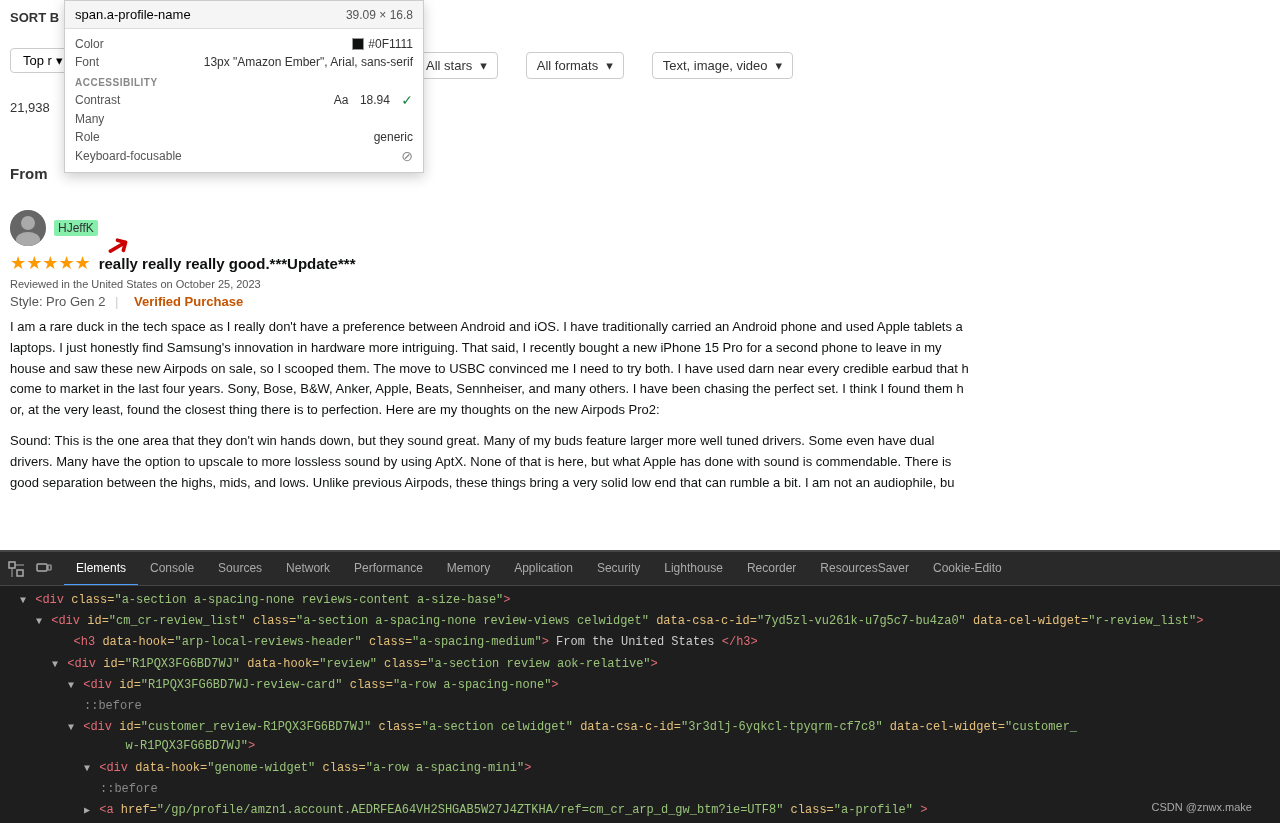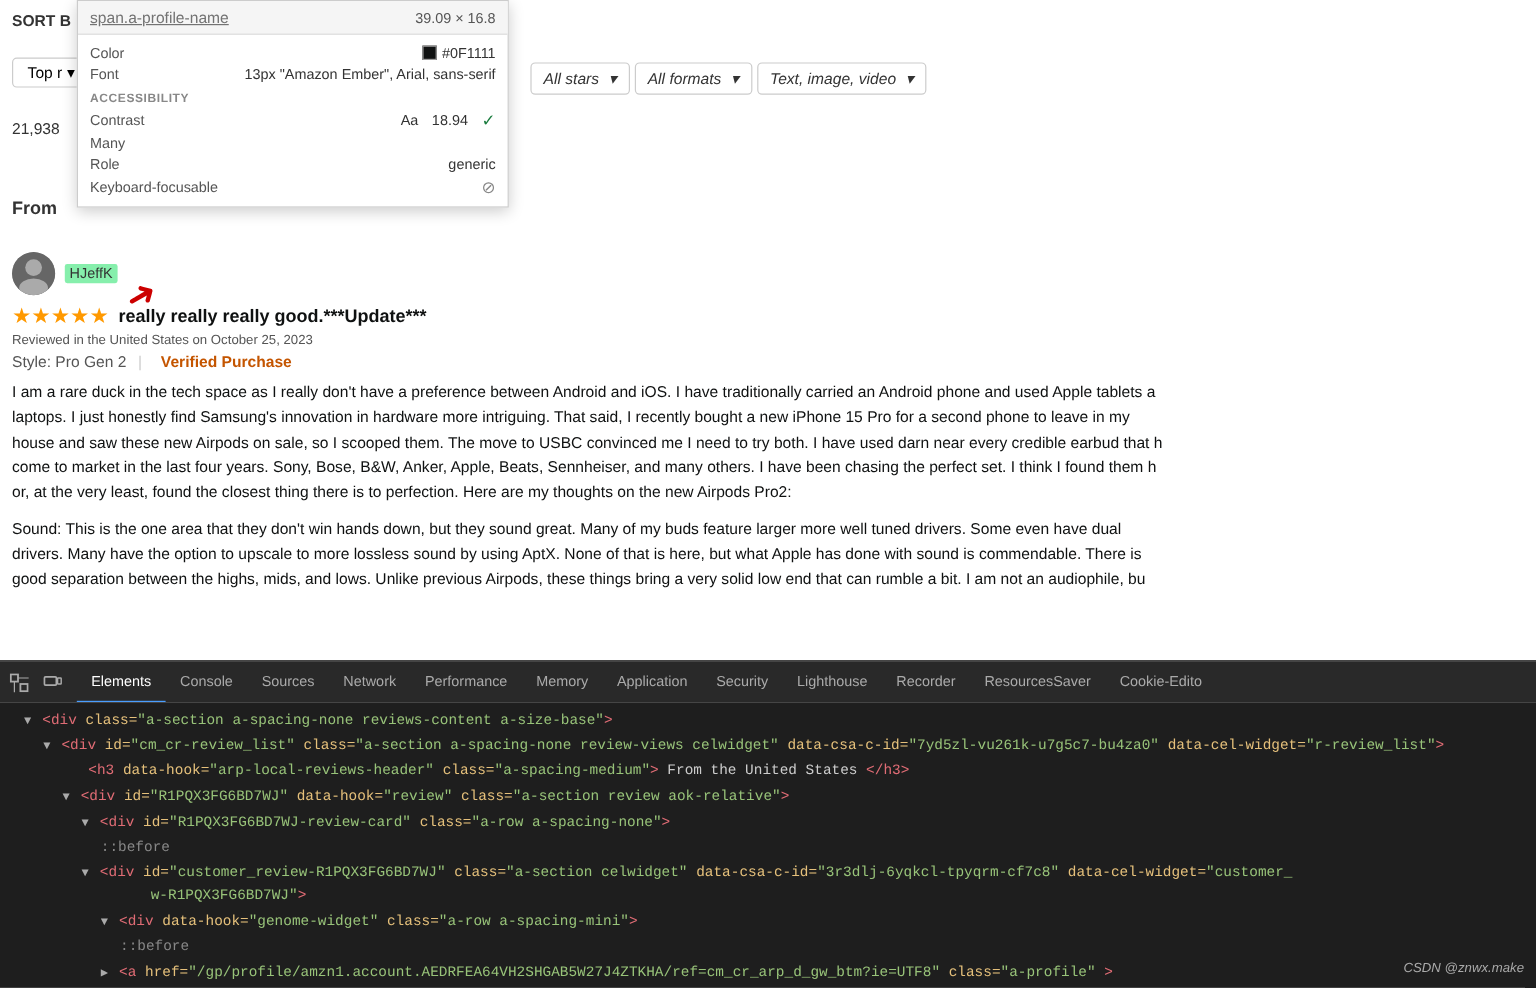--- a/index.html
+++ b/index.html
@@ -36,10 +36,9 @@
       border-bottom: 1px solid #ddd;
     }
     .tooltip-header .element-name {
-      color: #737373;
+      color: #000000;
       font-size: 13px;
       font-weight: 500;
-      text-decoration: underline;
     }
     .tooltip-header .dimensions {
       color: #555;

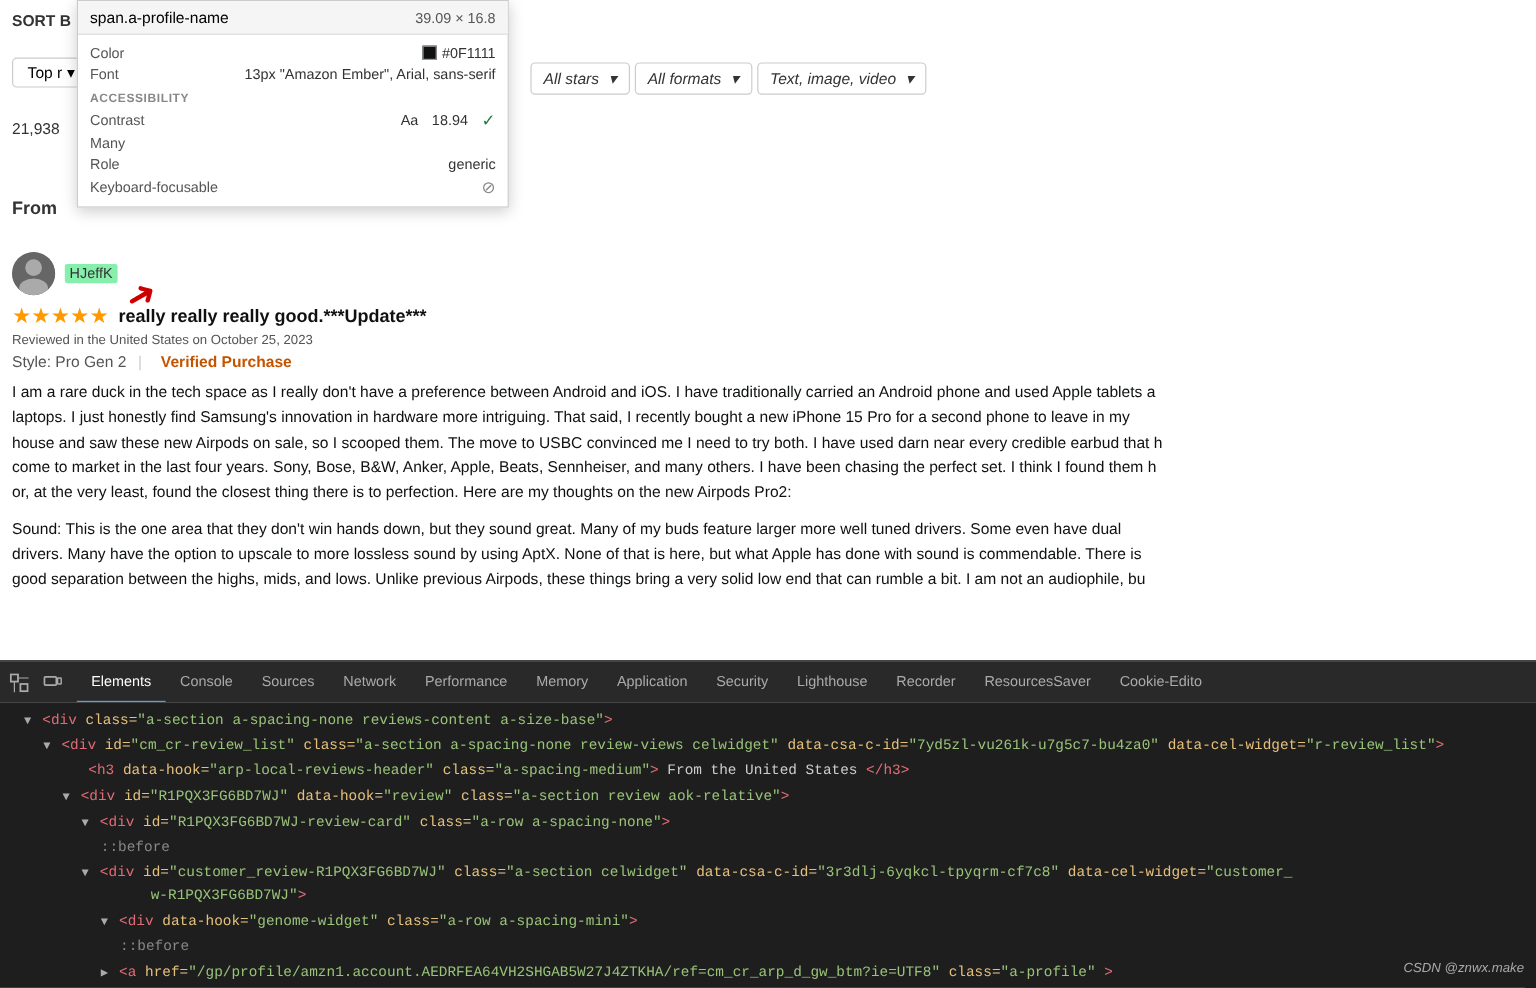--- a/index.html
+++ b/index.html
@@ -92,10 +92,9 @@
     .filter-row {
       position: absolute;
       top: 52px;
-      left: 442px;
-      display: flex;
-      gap: 4px;
-      font-style: italic;
+      left: 415px;
+      display: flex;
+      gap: 28px;
     }
     .filter-select {
       display: flex;

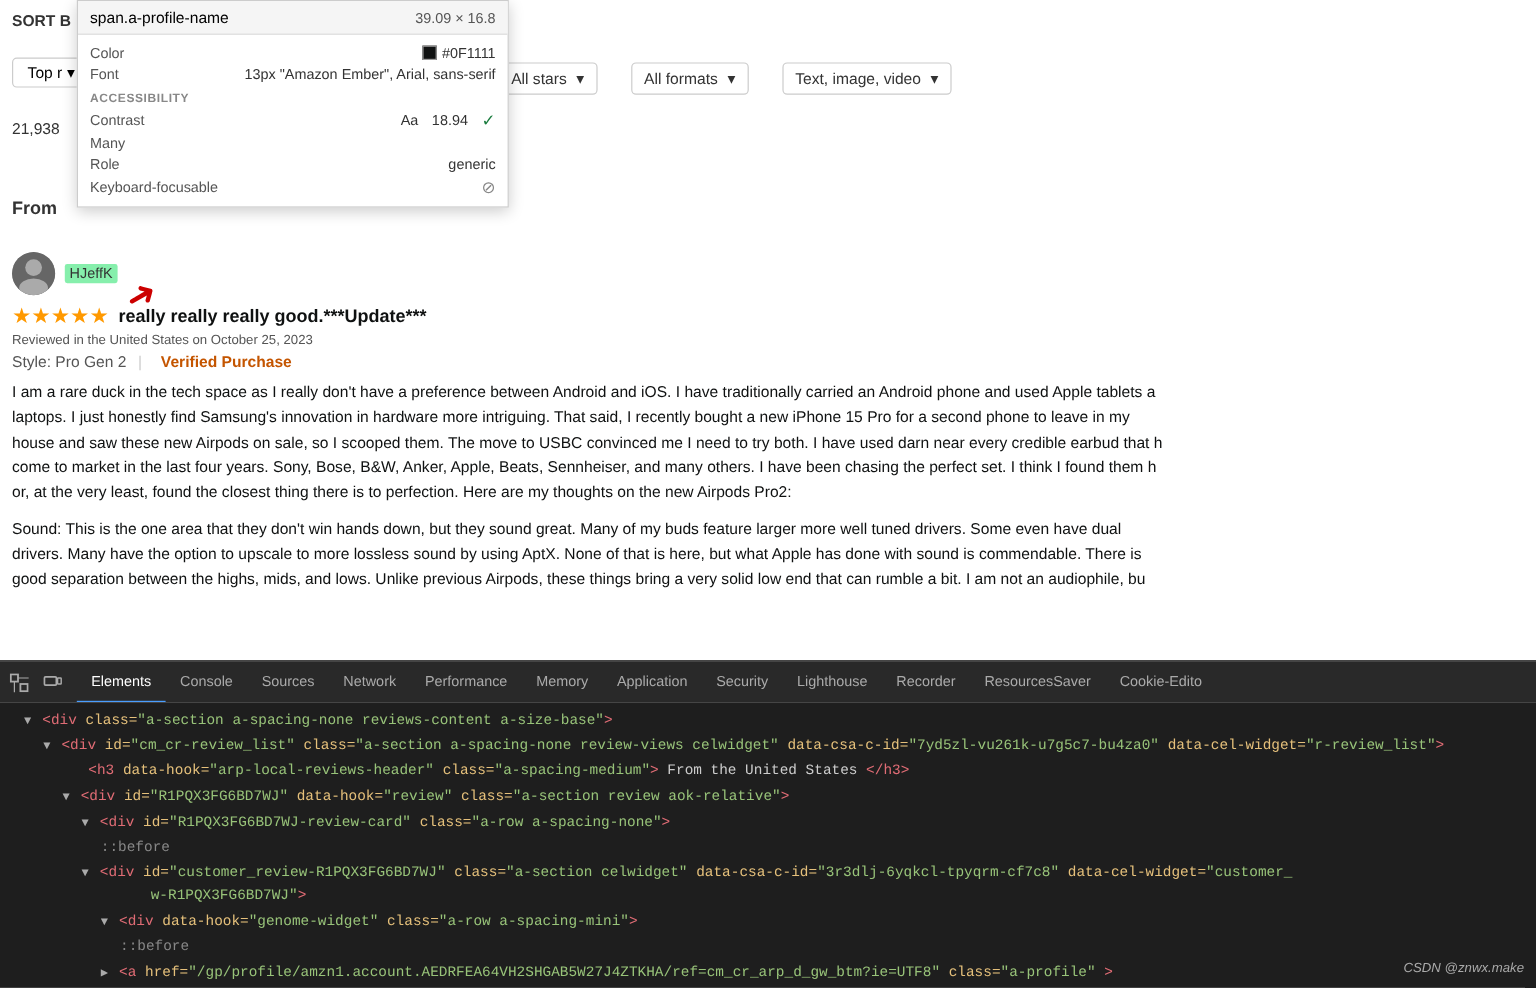--- a/index.html
+++ b/index.html
@@ -302,11 +302,10 @@
     .watermark {
       position: absolute;
       bottom: 10px;
-      right: 10px;
+      right: 28px;
       font-size: 11px;
       color: #aaa;
       z-index: 200;
-      font-style: italic;
     }
 
     

